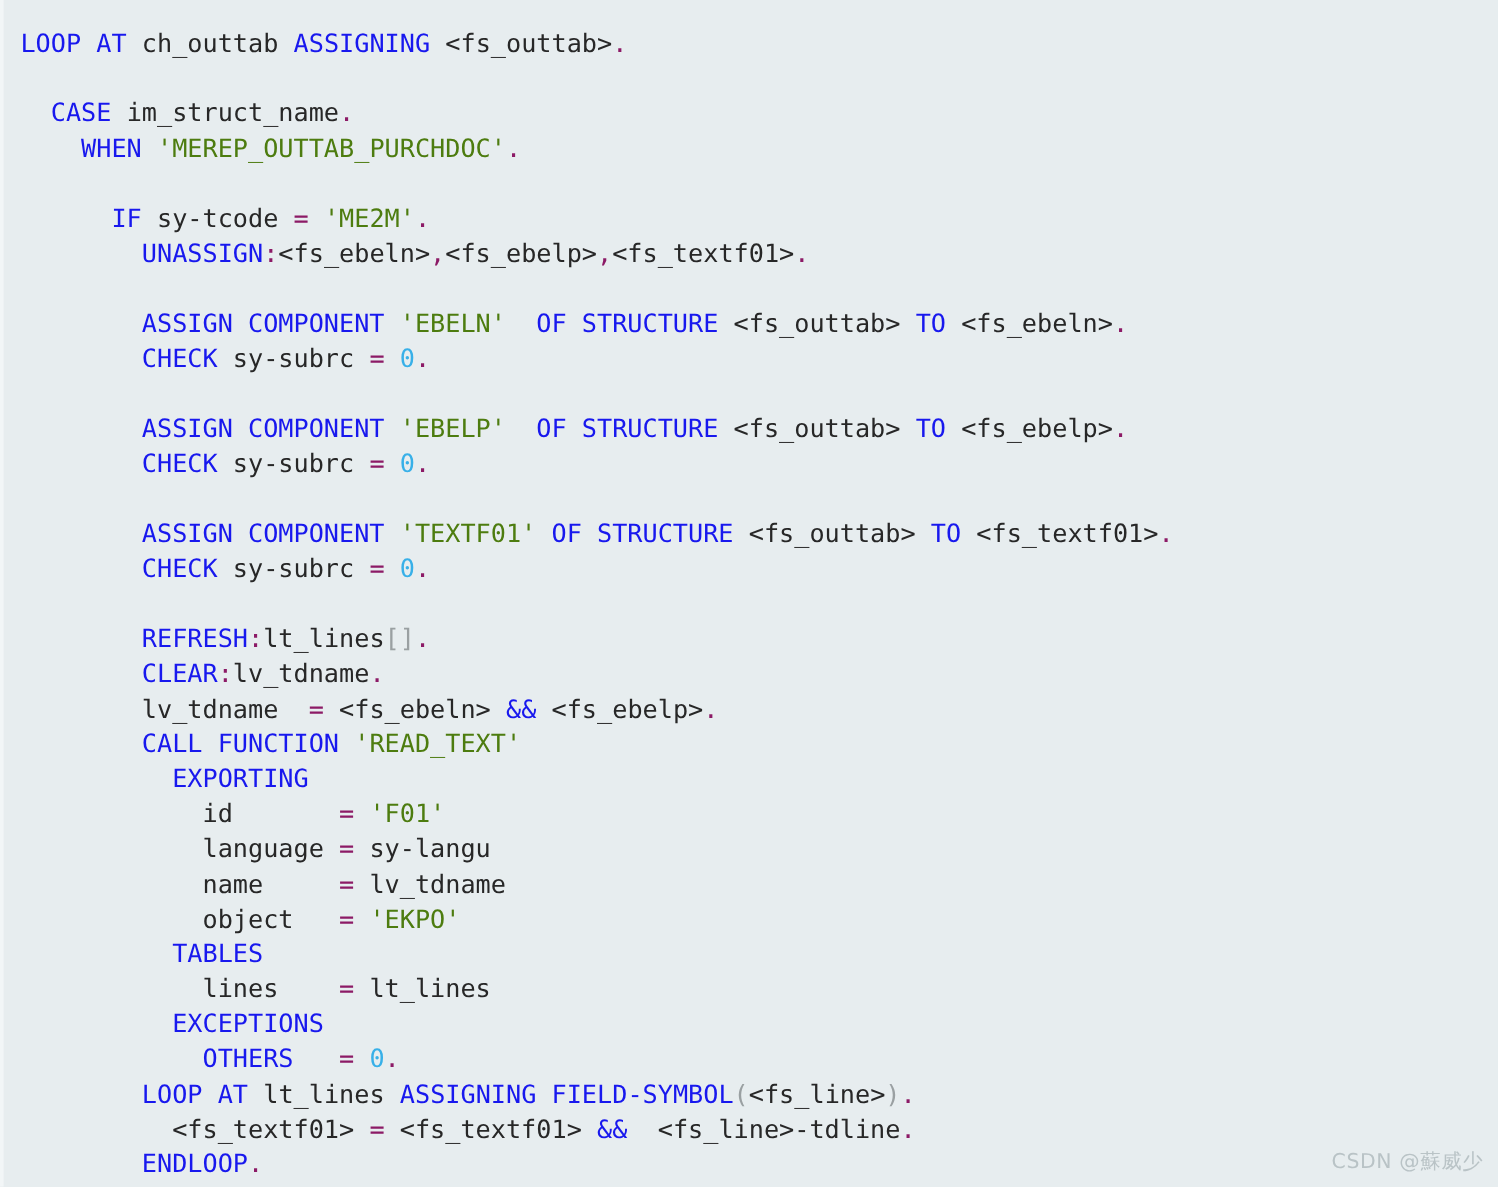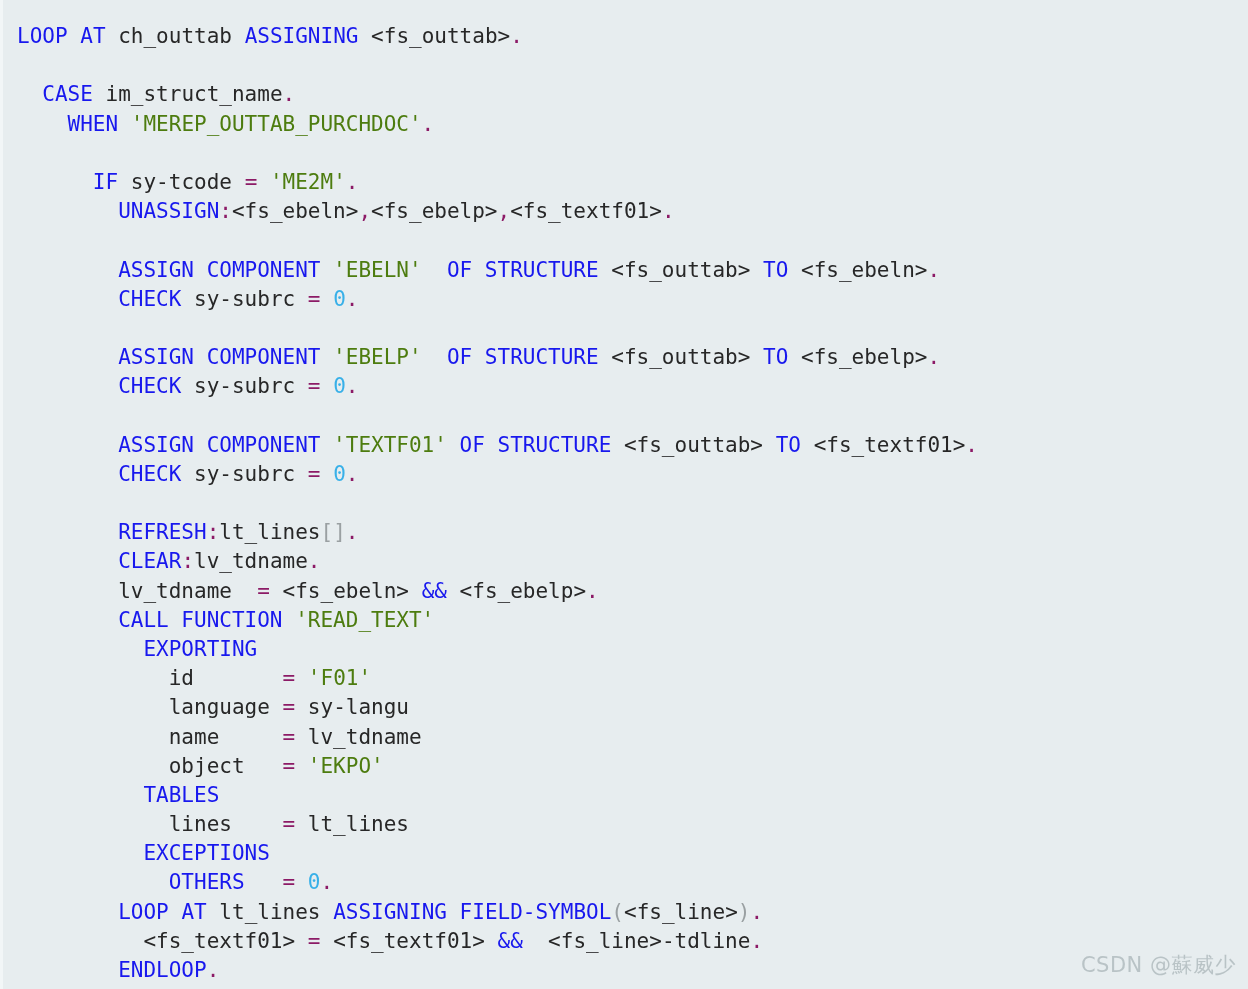--- a/index.html
+++ b/index.html
@@ -55,7 +55,7 @@
     right: 12px;
     bottom: 10px;
     font-family: "DejaVu Sans", "Liberation Sans", sans-serif;
-    font-size: 21px;
+    font-size: 17px;
     color: #b9c3c6;
     letter-spacing: 0.5px;
     user-select: none;

